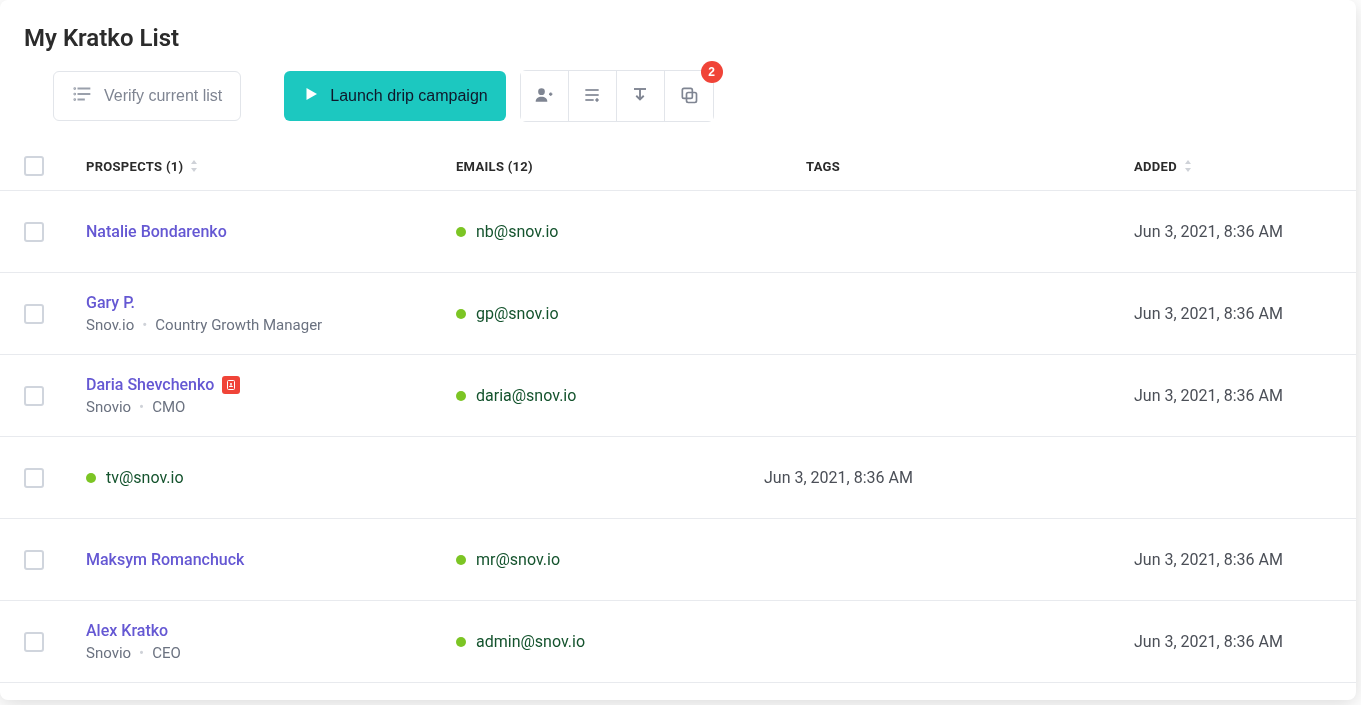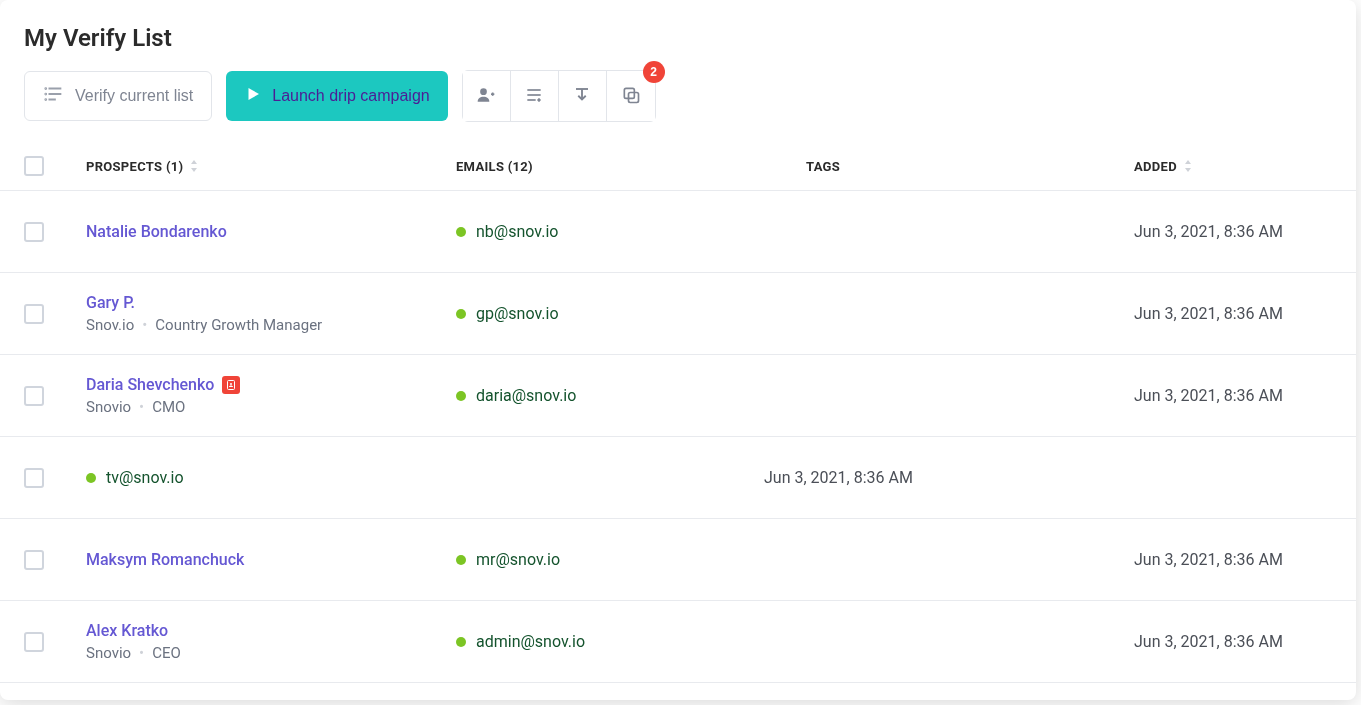--- a/index.html
+++ b/index.html
@@ -187,7 +187,7 @@
 
 <div class="container">
   <div class="header">
-    <h1 class="title">My Verify List</h1>
+    <h1 class="title">My Kratko List</h1>
     <div class="toolbar">
       <button class="btn btn-verify">
         <span>

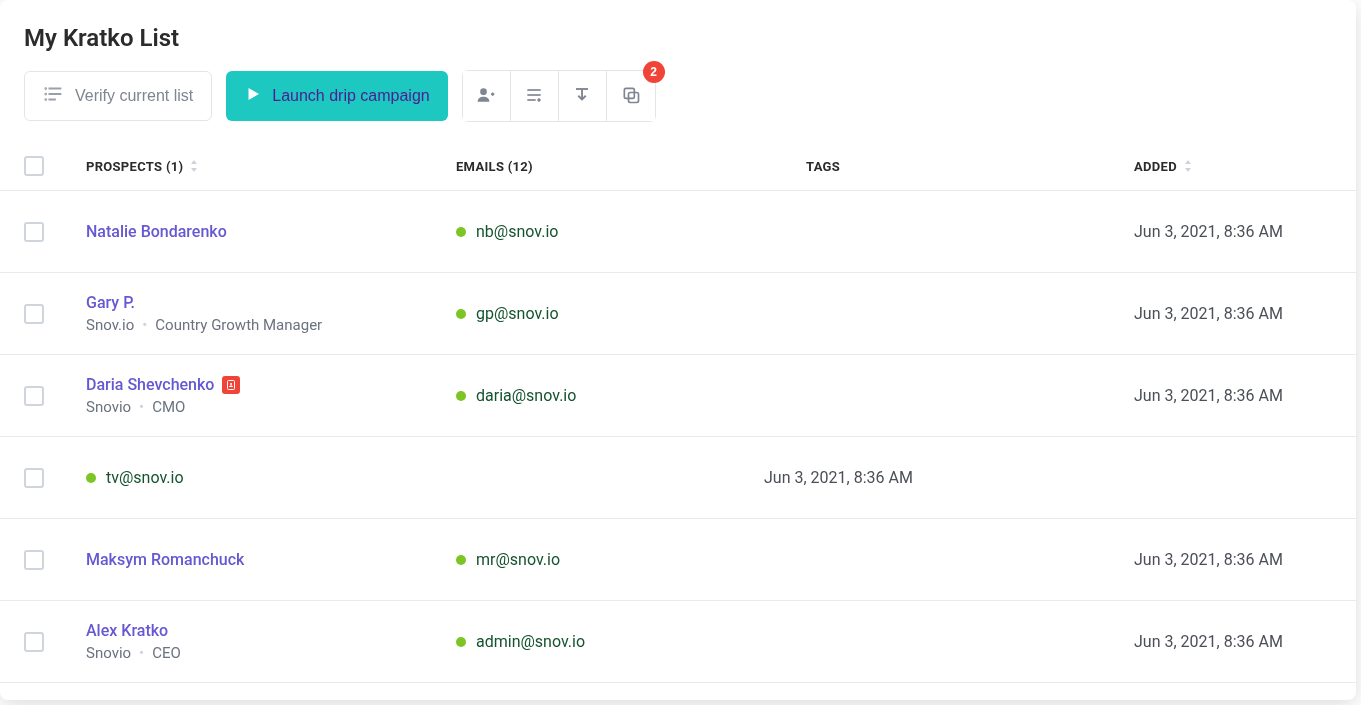--- a/index.html
+++ b/index.html
@@ -45,6 +45,7 @@
       font-size: 16px;
       cursor: pointer;
       border: none;
+      margin-left: 29px;
     }
     .btn-verify {
       background: #fff;

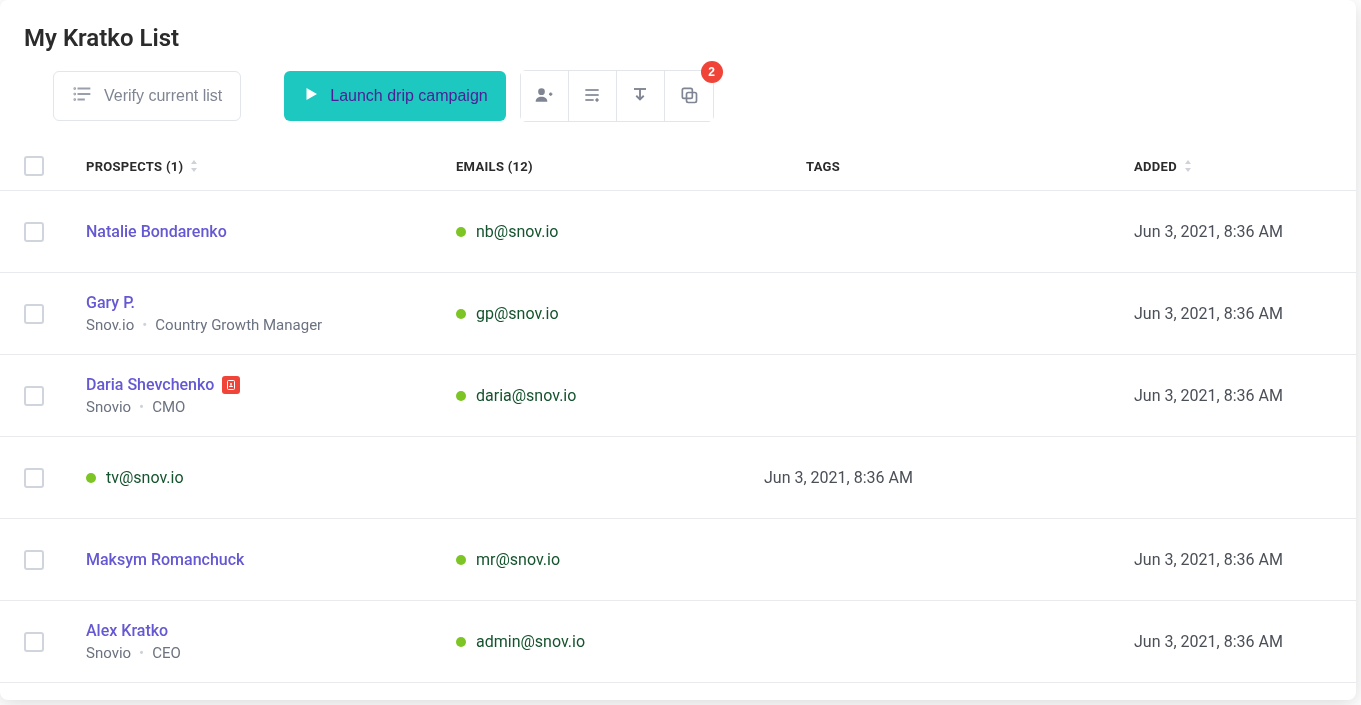--- a/index.html
+++ b/index.html
@@ -54,7 +54,7 @@
     }
     .btn-launch {
       background: #1cc8c0;
-      color: #4c1d95;
+      color: #0f172a;
       font-weight: 500;
     }
     .icon-group {

